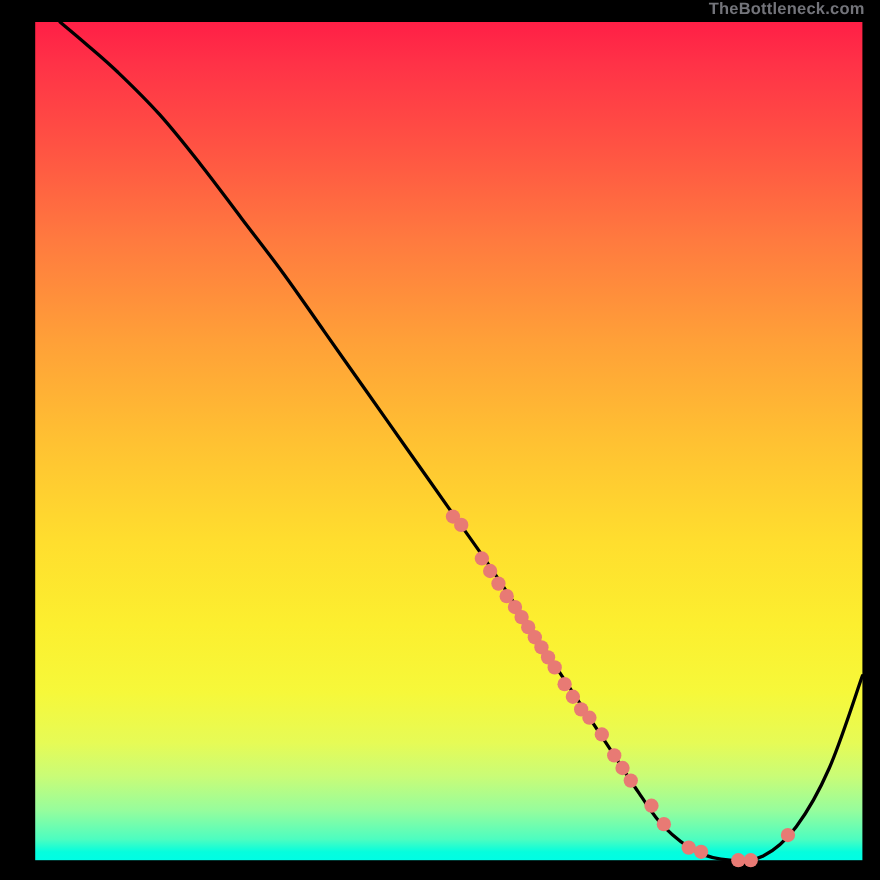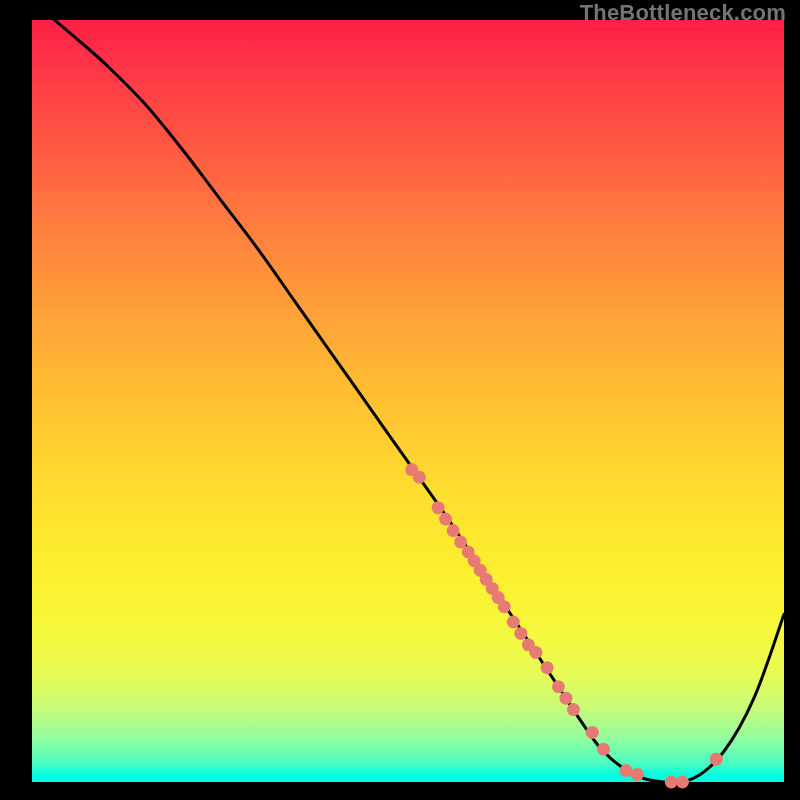--- a/index.html
+++ b/index.html
@@ -47,7 +47,7 @@
     top: 0px;
     right: 14px;
     font-family: Arial, Helvetica, sans-serif;
-    font-size: 22px;
+    font-size: 15px;
     font-weight: 600;
     color: #73747a;
     letter-spacing: 0.2px;

